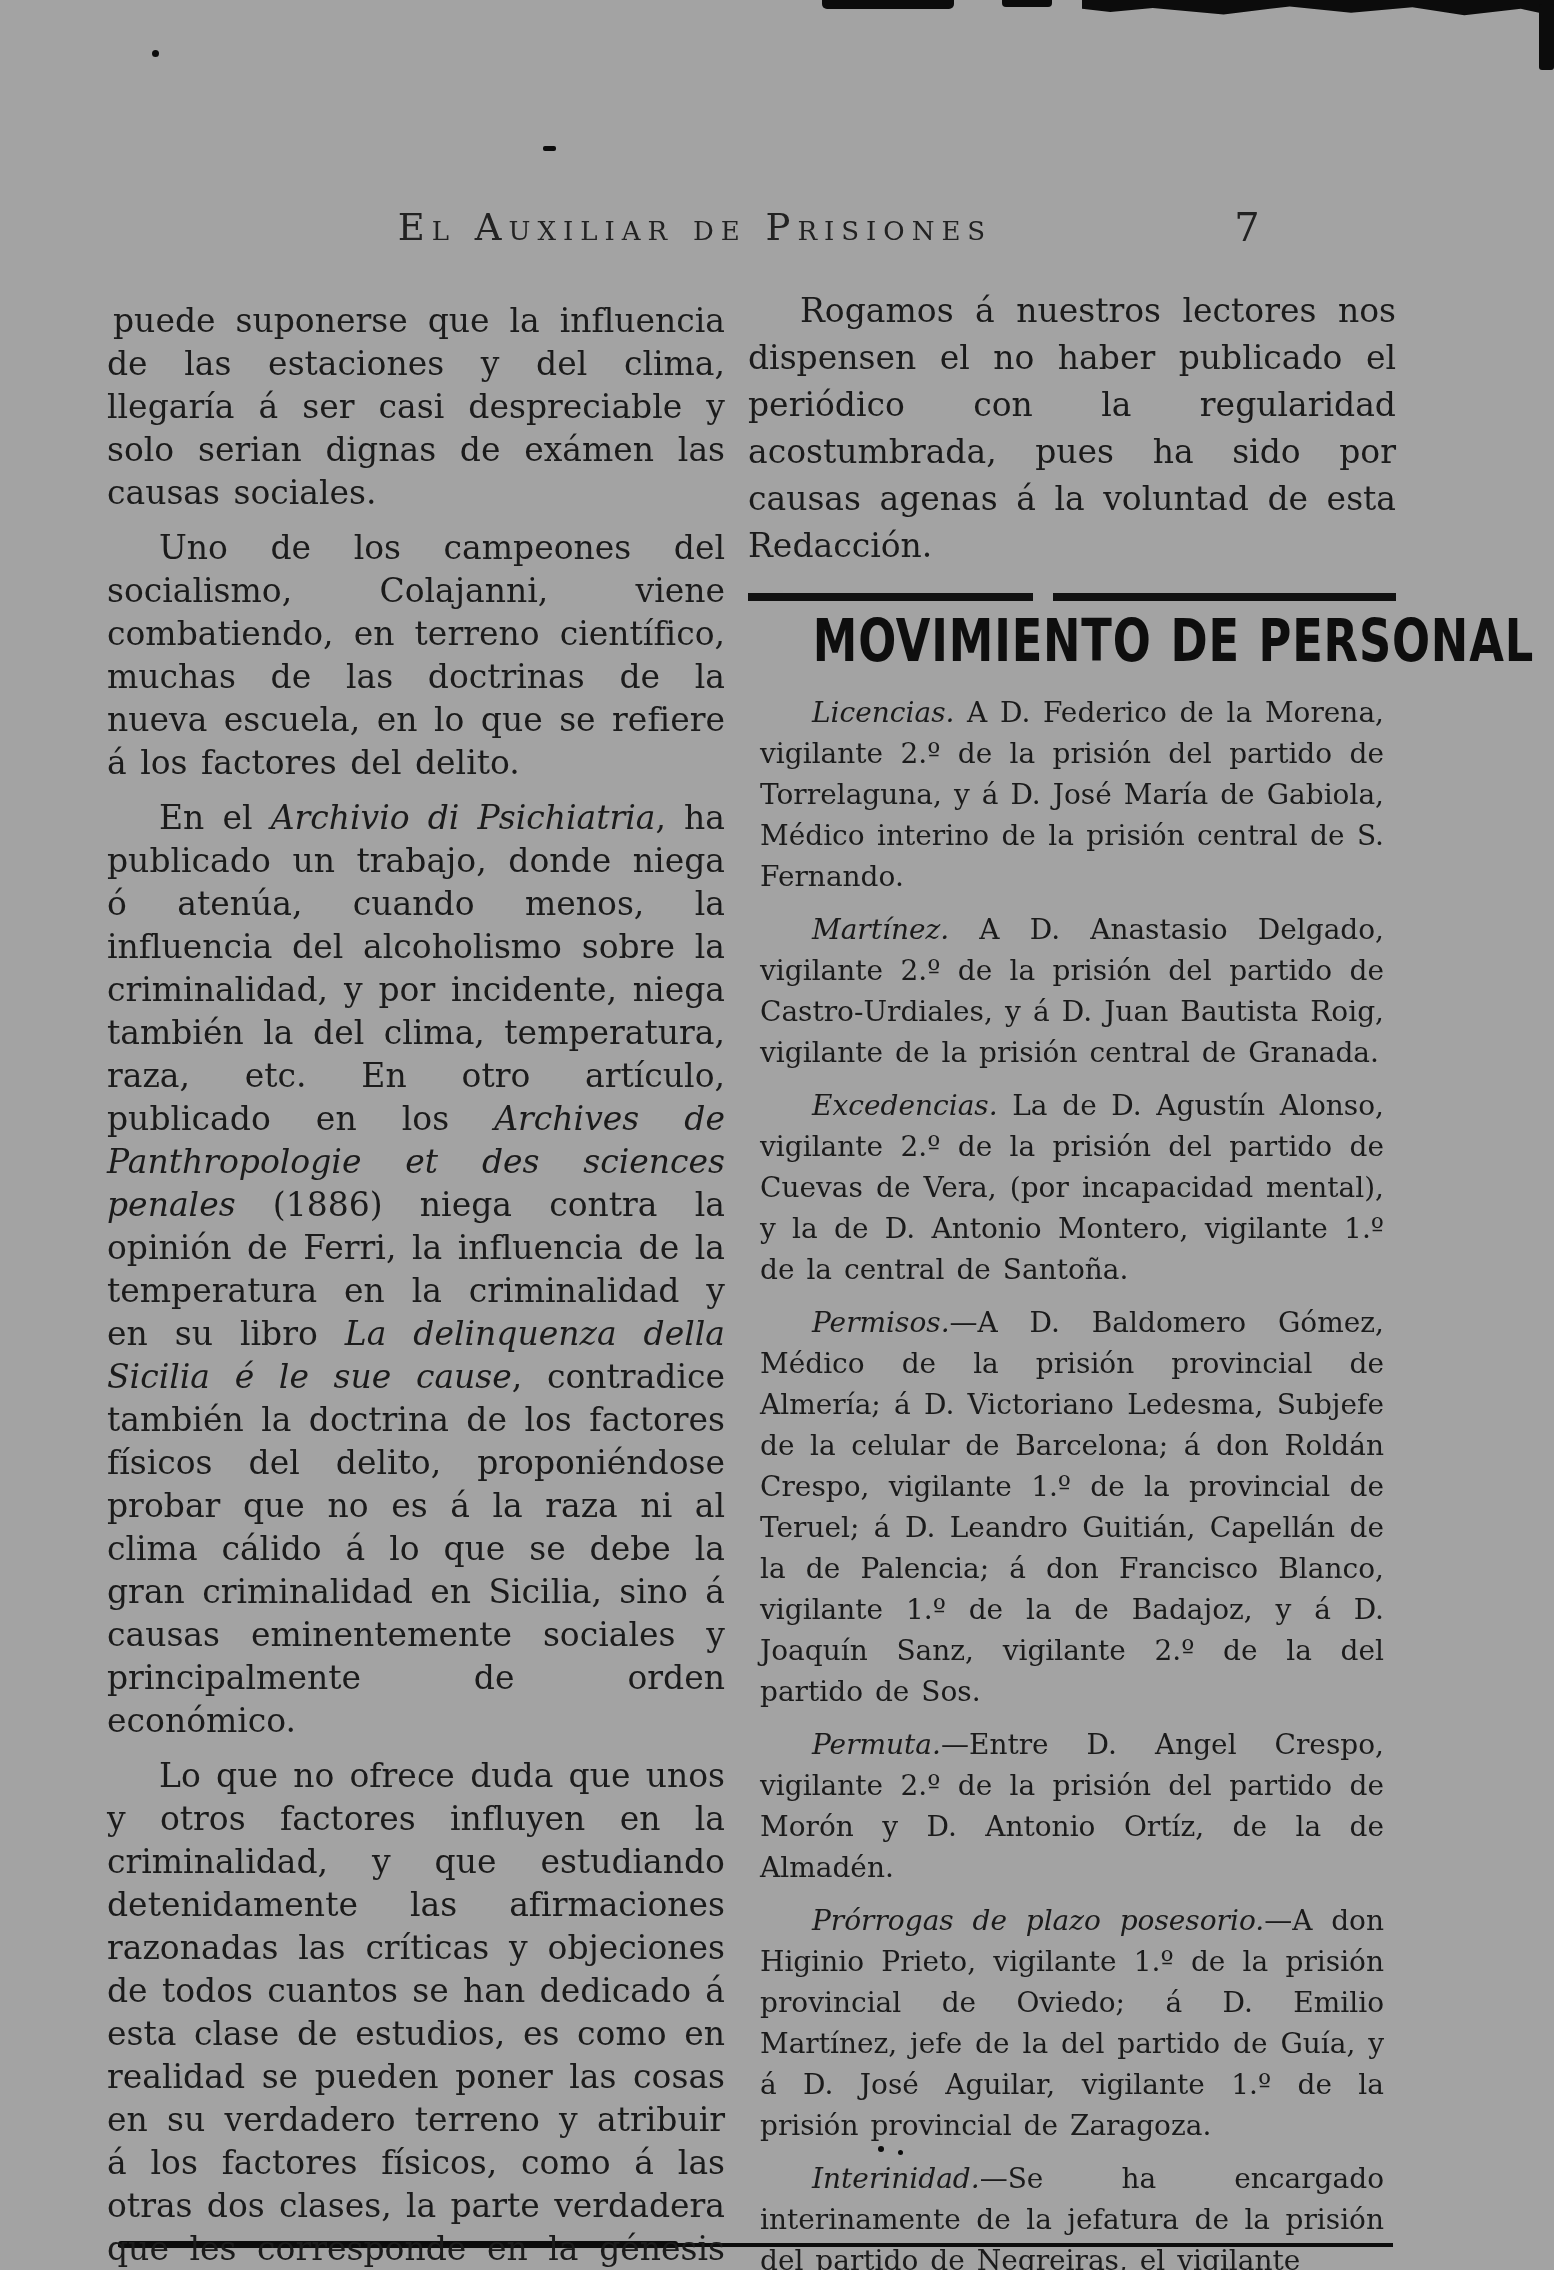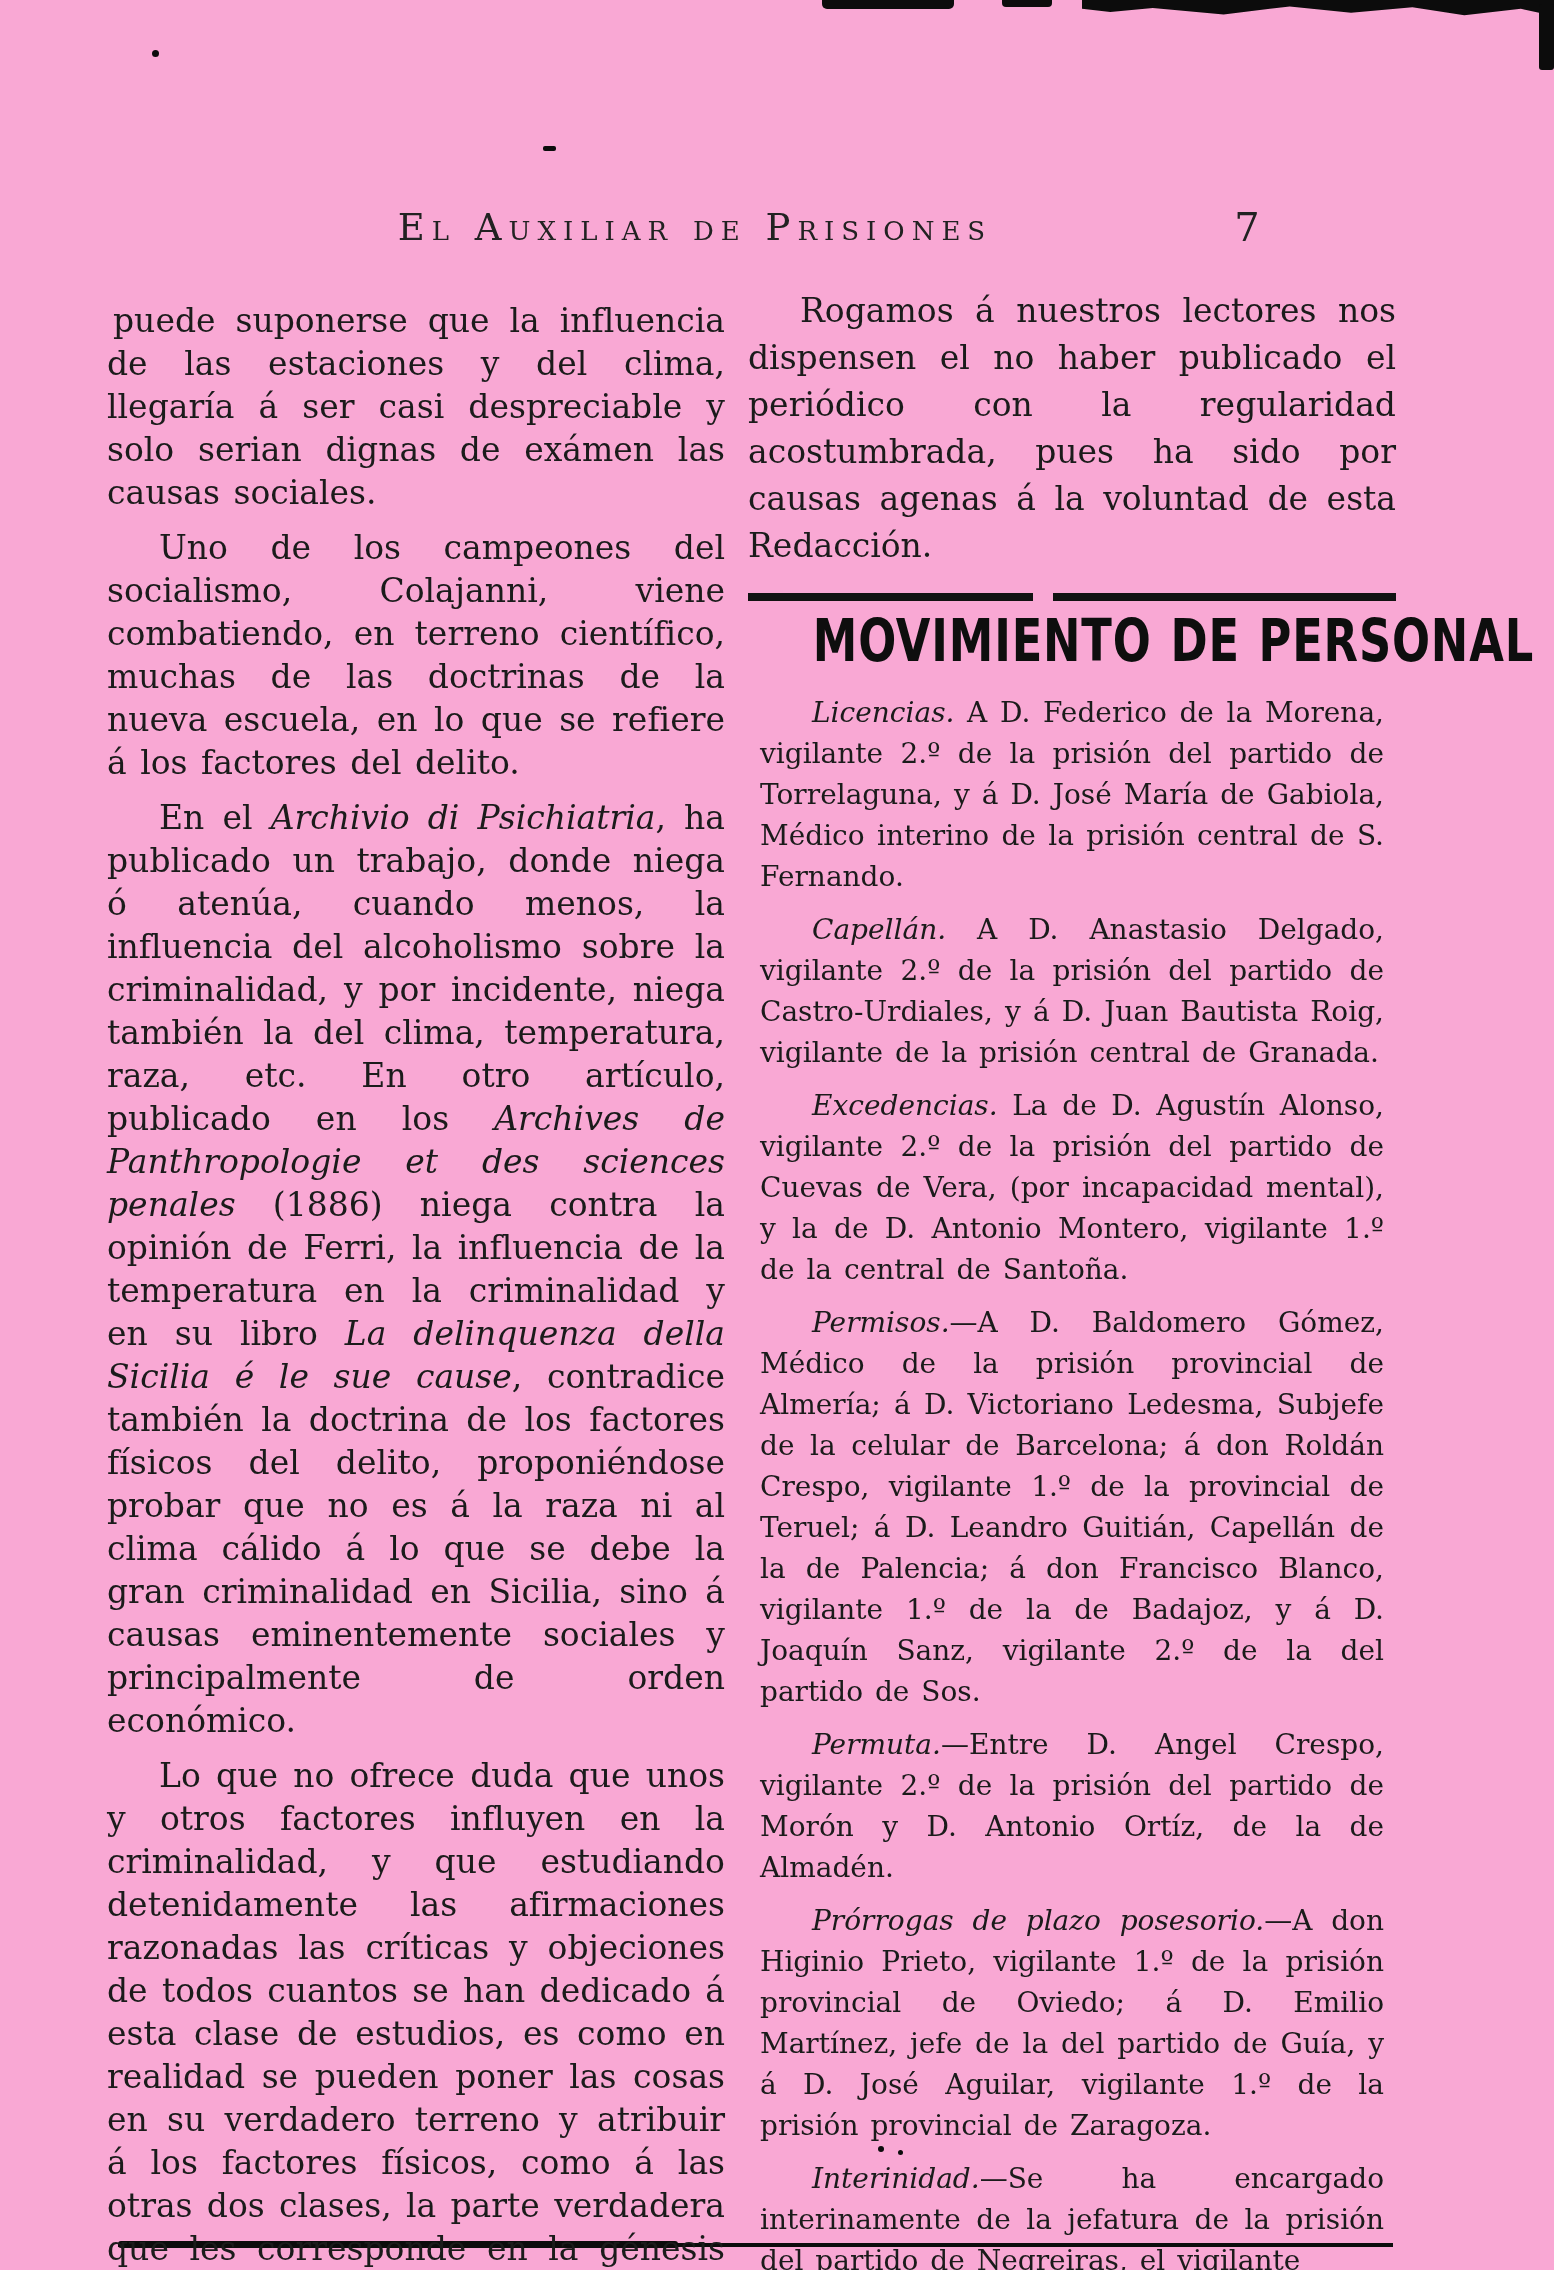--- a/index.html
+++ b/index.html
@@ -8,7 +8,7 @@
     position:relative;
     width:1554px; height:2270px;
     margin:0 auto;
-    background:#f9a8d4;
+    background:#a3a3a3;
     overflow:hidden;
     font-family:"DejaVu Serif", serif;
     color:#1b1b1b;

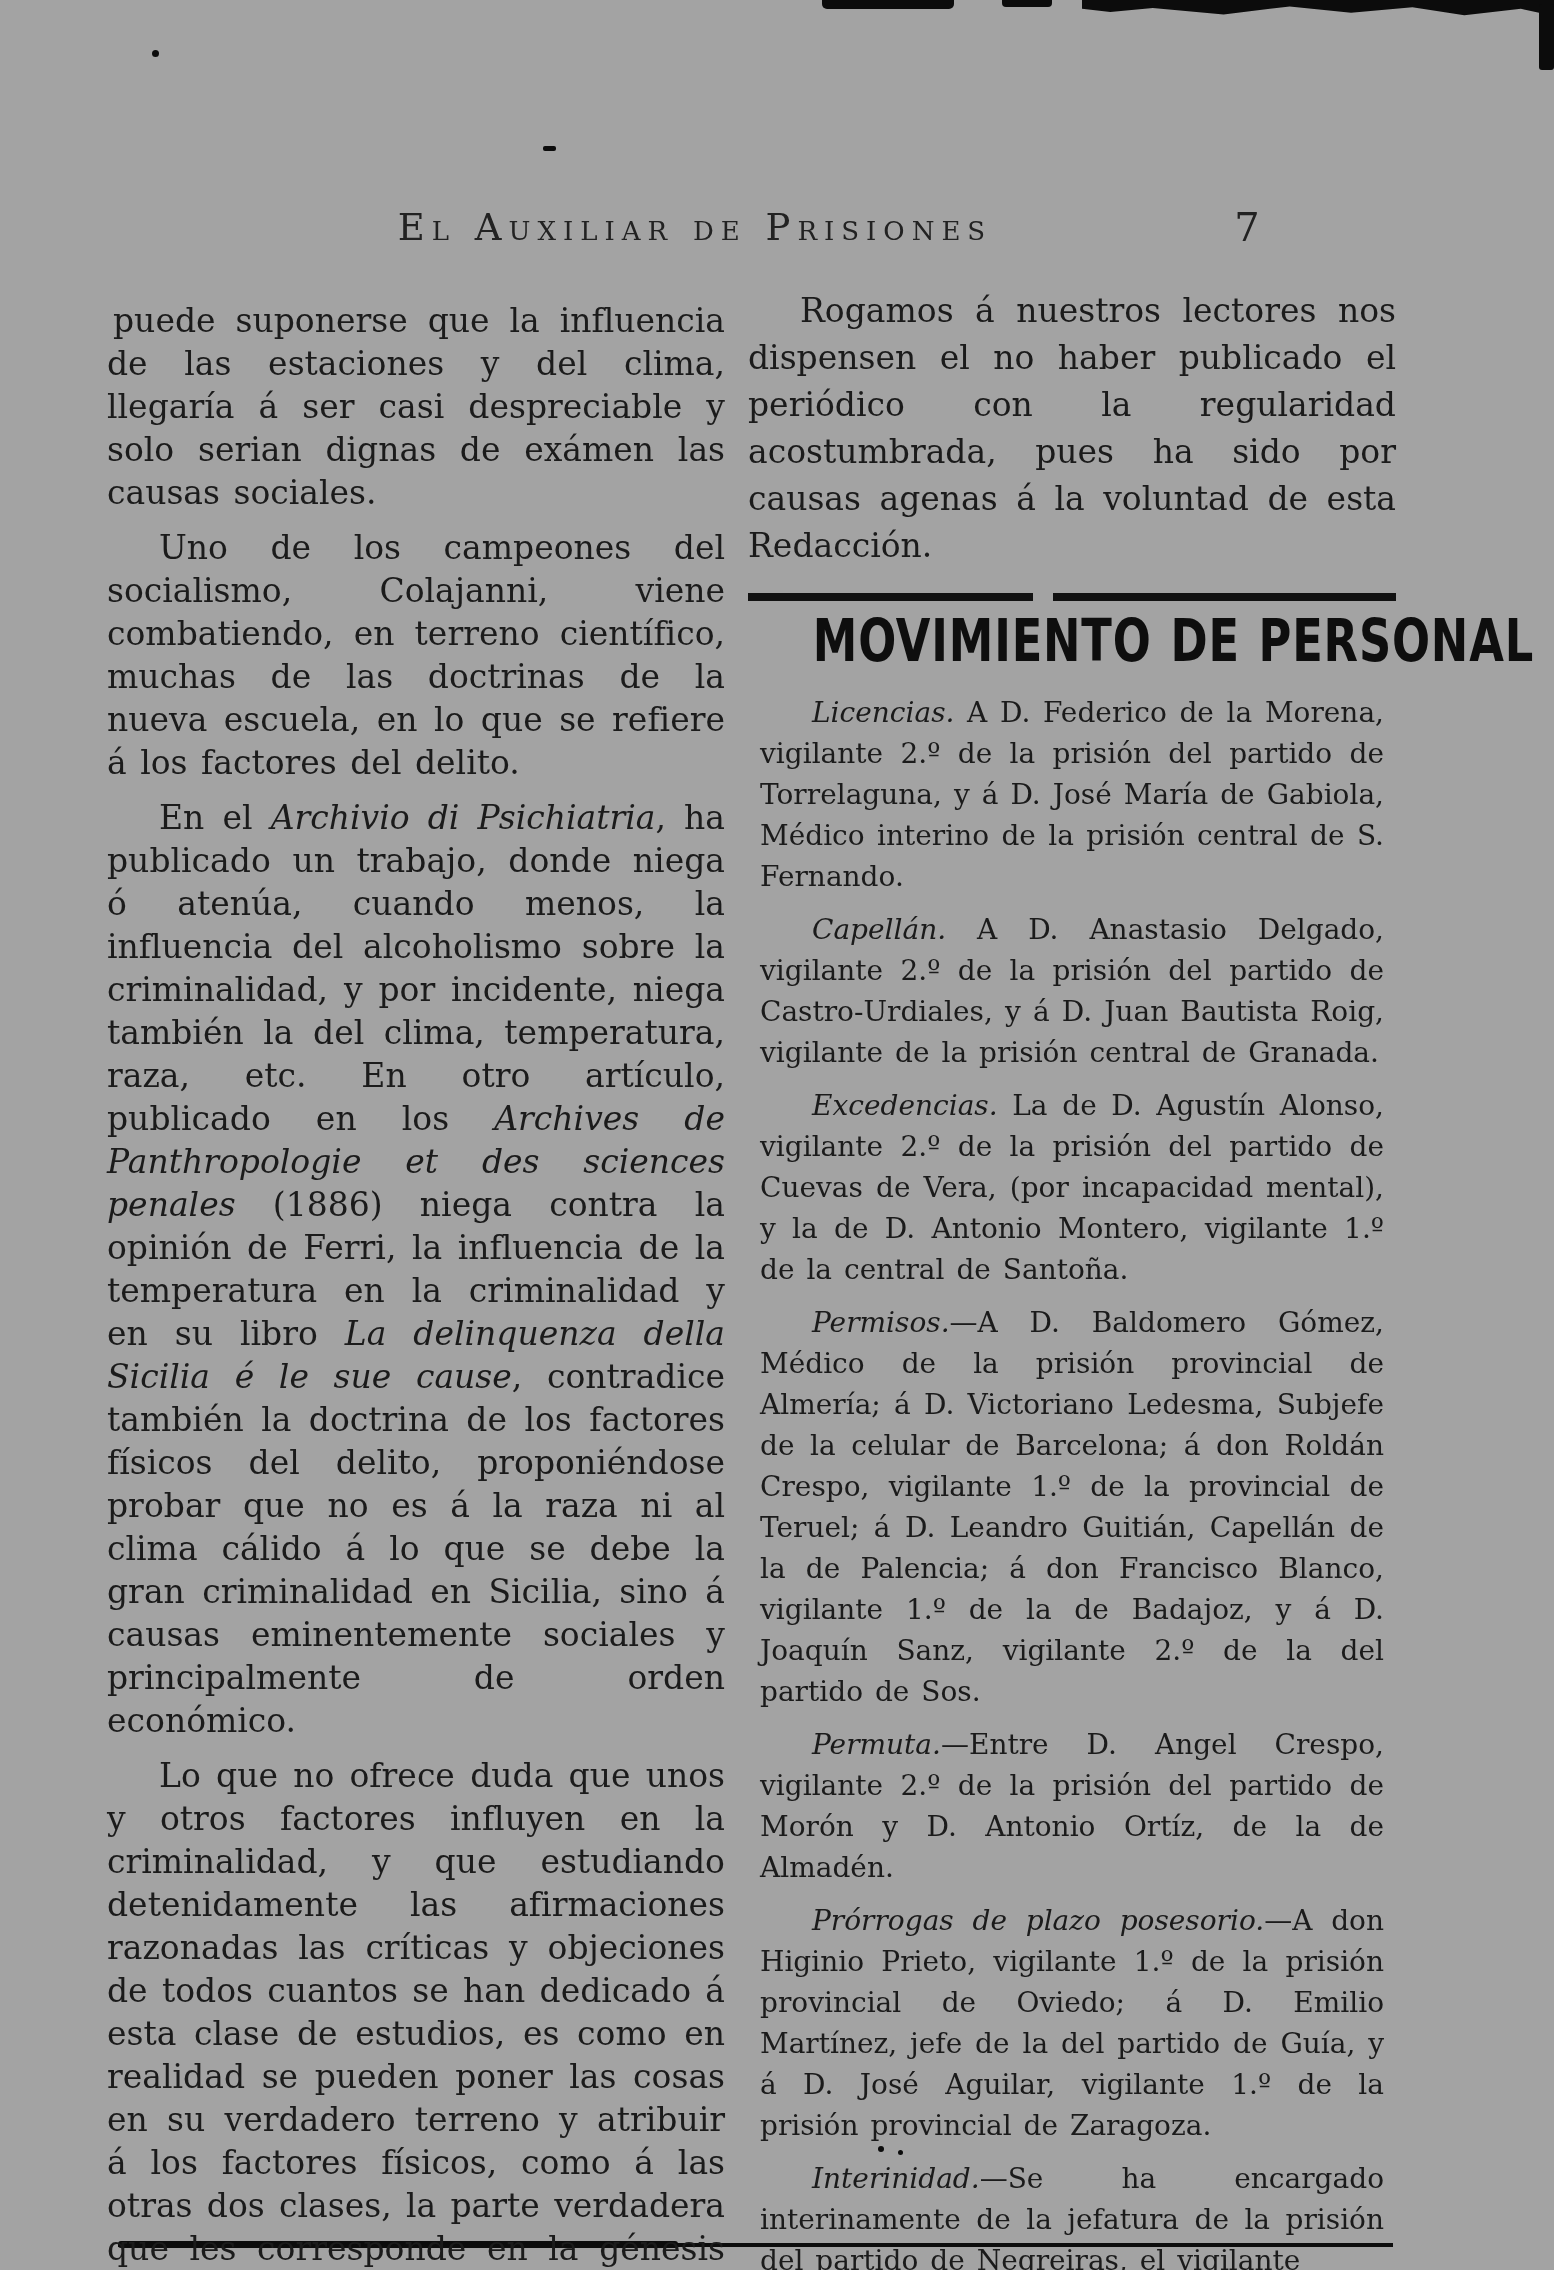--- a/index.html
+++ b/index.html
@@ -127,7 +127,7 @@
     <div class="section-heading" data-name="section-heading">MOVIMIENTO DE PERSONAL</div>
     <div class="entries" data-name="right-column-entries">
         <p class="body-para" data-name="paragraph"><i data-name="italic-text">Licencias.</i><span data-name="text">  A D. Federico de la Morena, vigilante 2.º de la prisión del partido de Torrelaguna, y á D. José María de Gabiola, Médico interino de la prisión central de S. Fernando.</span></p>
-        <p class="body-para" data-name="paragraph"><i data-name="italic-text">Capellán.</i><span data-name="text">  A D. Anastasio Delgado, vigilante 2.º de la prisión del partido de Castro-Urdiales, y á D. Juan Bautista Roig, vigilante de la prisión central de Granada.</span></p>
+        <p class="body-para" data-name="paragraph"><i data-name="italic-text">Martínez.</i><span data-name="text">  A D. Anastasio Delgado, vigilante 2.º de la prisión del partido de Castro-Urdiales, y á D. Juan Bautista Roig, vigilante de la prisión central de Granada.</span></p>
         <p class="body-para" data-name="paragraph"><i data-name="italic-text">Excedencias.</i><span data-name="text">  La de D. Agustín Alonso, vigilante 2.º de la prisión del partido de Cuevas de Vera, (por incapacidad mental), y la de D. Antonio Montero, vigilante 1.º de la central de Santoña.</span></p>
         <p class="body-para" data-name="paragraph"><i data-name="italic-text">Permisos.</i><span data-name="text">—A D. Baldomero Gómez, Médico de la prisión provincial de Almería; á D. Victoriano Ledesma, Subjefe de la celular de Barcelona; á don Roldán Crespo, vigilante 1.º de la provincial de Teruel; á D. Leandro Guitián, Capellán de la de Palencia; á don Francisco Blanco, vigilante 1.º de la de Badajoz, y á D. Joaquín Sanz, vigilante 2.º de la del partido de Sos.</span></p>
         <p class="body-para" data-name="paragraph"><i data-name="italic-text">Permuta.</i><span data-name="text">—Entre D. Angel Crespo, vigilante 2.º de la prisión del partido de Morón y D. Antonio Ortíz, de la de Almadén.</span></p>

